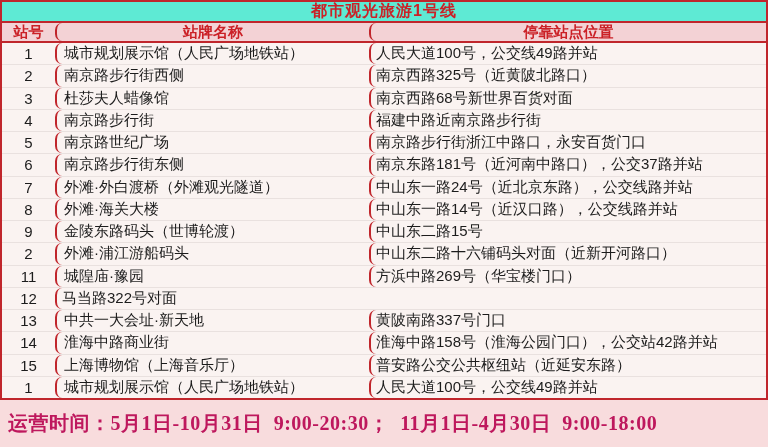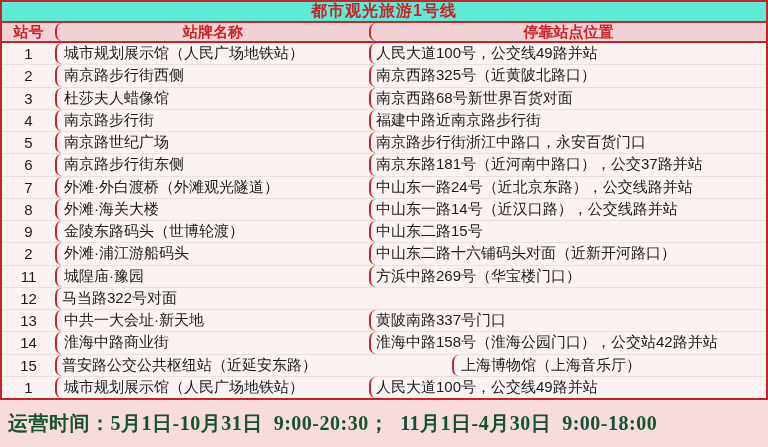--- a/index.html
+++ b/index.html
@@ -136,8 +136,8 @@
       </div>
       <div class="tr">
         <div class="td col-no">15</div>
+        <div class="td col-name">上海博物馆（上海音乐厅）</div>
         <div class="td col-loc">普安路公交公共枢纽站（近延安东路）</div>
-        <div class="td col-name">上海博物馆（上海音乐厅）</div>
       </div>
       <div class="tr">
         <div class="td col-no">1</div>

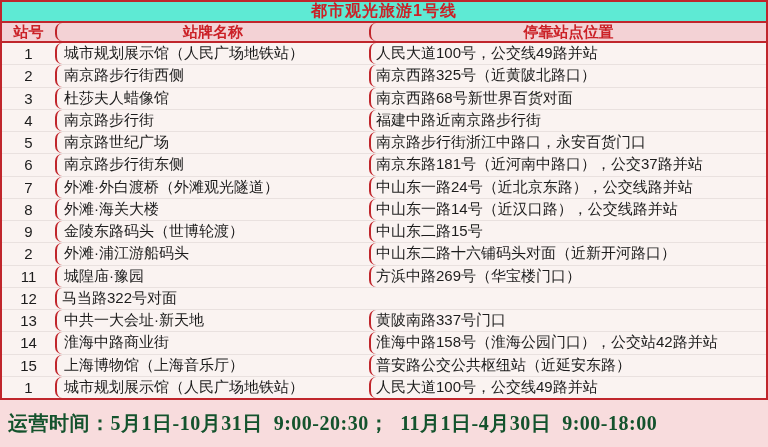--- a/index.html
+++ b/index.html
@@ -46,7 +46,7 @@
     display:flex; align-items:center;
     background:#f8dcdd;
     font-family:"Liberation Serif","DejaVu Serif",serif;
-    font-weight:600; font-size:20px; color:#14532d;
+    font-weight:600; font-size:20px; color:#be185d;
     white-space:pre; letter-spacing:0.5px;
   }
 </style>

